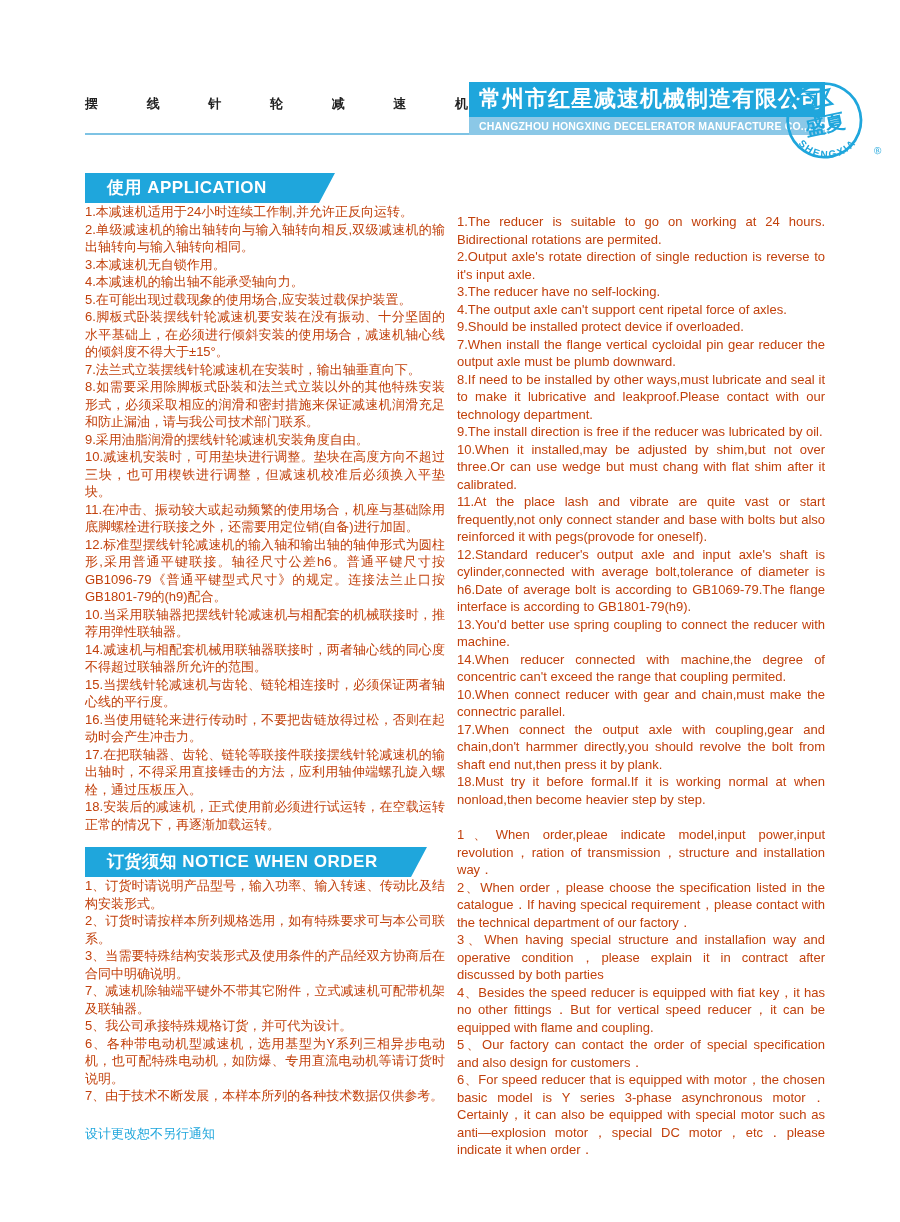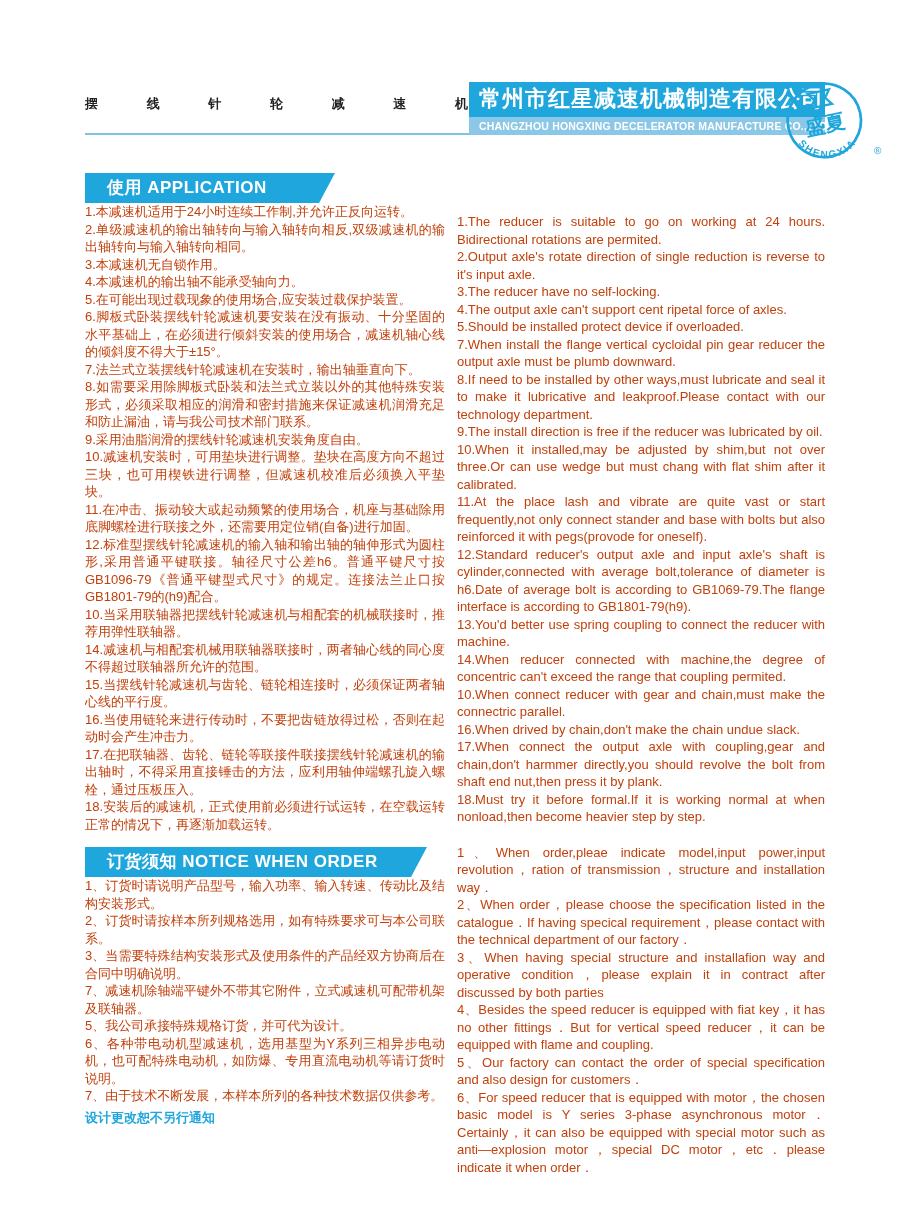--- a/index.html
+++ b/index.html
@@ -167,7 +167,7 @@
           <p class="item">2.Output axle's rotate direction of single reduction is reverse to it's input axle.</p>
           <p class="item">3.The reducer have no self-locking.</p>
           <p class="item">4.The output axle can't support cent ripetal force of axles.</p>
-          <p class="item">5.Should be installed protect device if overloaded.</p>
+          <p class="item">9.Should be installed protect device if overloaded.</p>
           <p class="item">7.When install the flange vertical cycloidal pin gear reducer the output axle must be plumb downward.</p>
           <p class="item">8.If need to be installed by other ways,must lubricate and seal it to make it lubricative and leakproof.Please contact with our technology department.</p>
           <p class="item">9.The install direction is free if the reducer was lubricated by oil.</p>

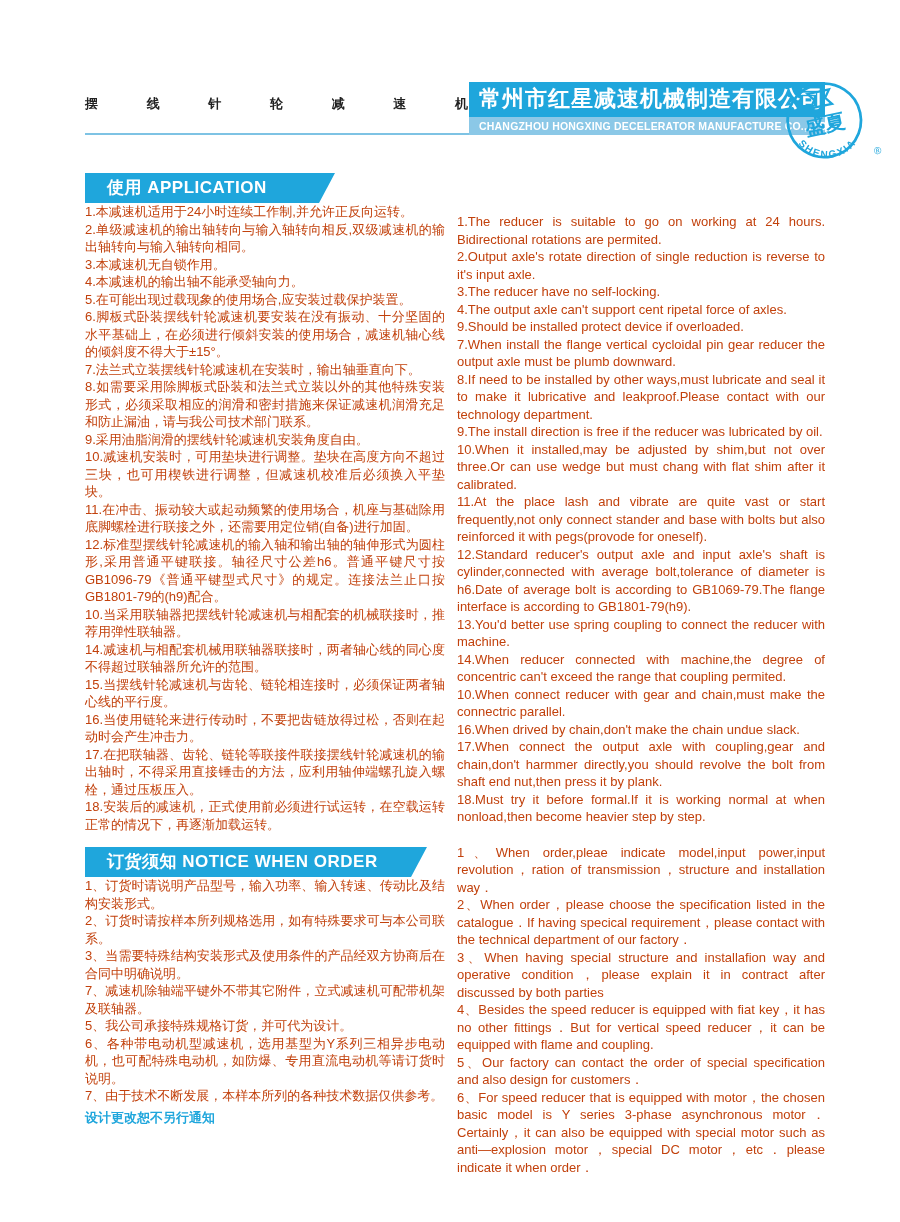--- a/index.html
+++ b/index.html
@@ -177,7 +177,6 @@
           <p class="item">13.You'd better use spring coupling to connect the reducer with machine.</p>
           <p class="item">14.When reducer connected with machine,the degree of concentric can't exceed the range that coupling permited.</p>
           <p class="item">10.When connect reducer with gear and chain,must make the connectric parallel.</p>
-          <p class="item">16.When drived by chain,don't make the chain undue slack.</p>
           <p class="item">17.When connect the output axle with coupling,gear and chain,don't harmmer directly,you should revolve the bolt from shaft end nut,then press it by plank.</p>
           <p class="item">18.Must try it before formal.If it is working normal at when nonload,then become heavier step by step.</p>
         </div>

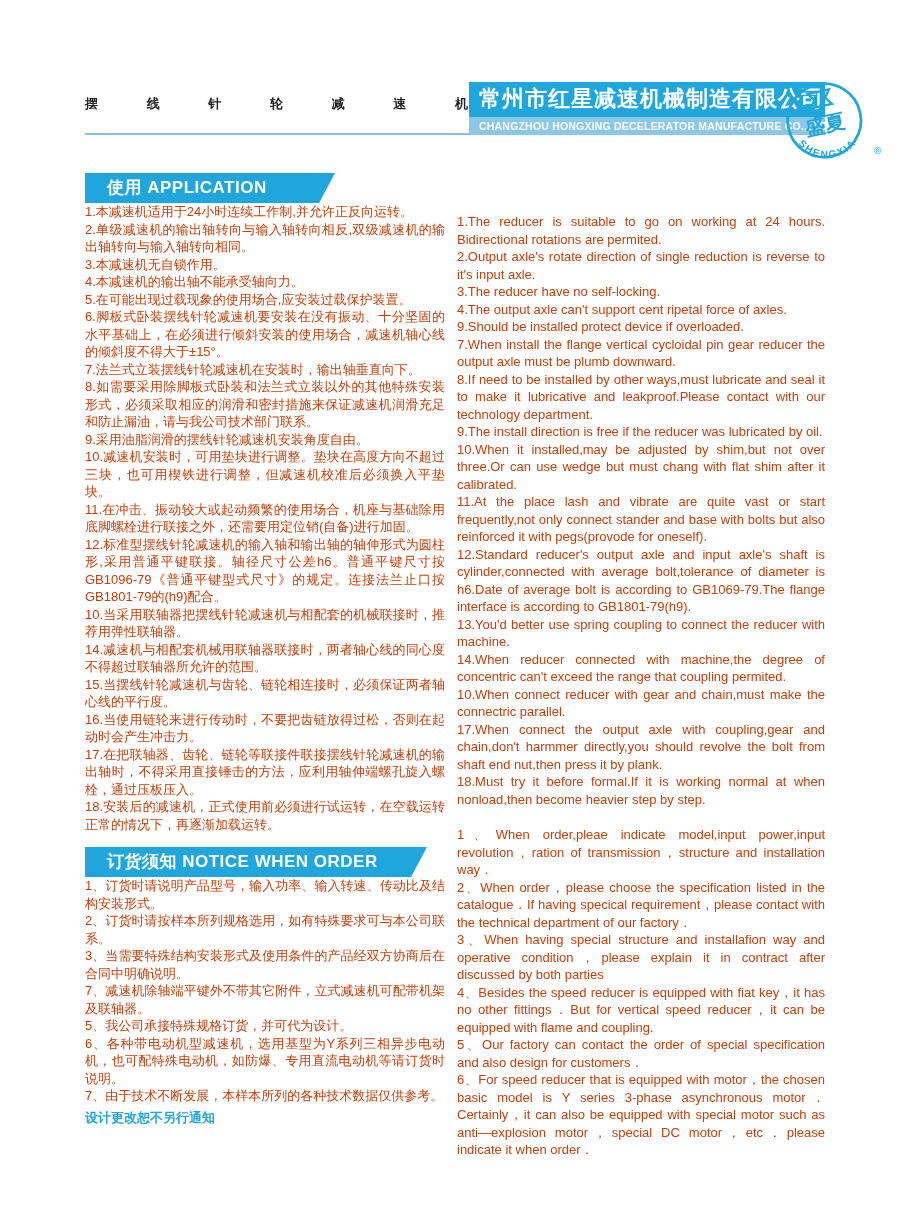--- a/index.html
+++ b/index.html
@@ -88,8 +88,8 @@
     color:#1fa6dc;
     font-size:13px;
     line-height:17.5px;
-    margin-top:4px;
-    font-weight:bold;
+    margin-top:20px;
+    font-weight:normal;
   }
   
   .logo text { font-family:"Liberation Sans","DejaVu Sans",sans-serif; }

